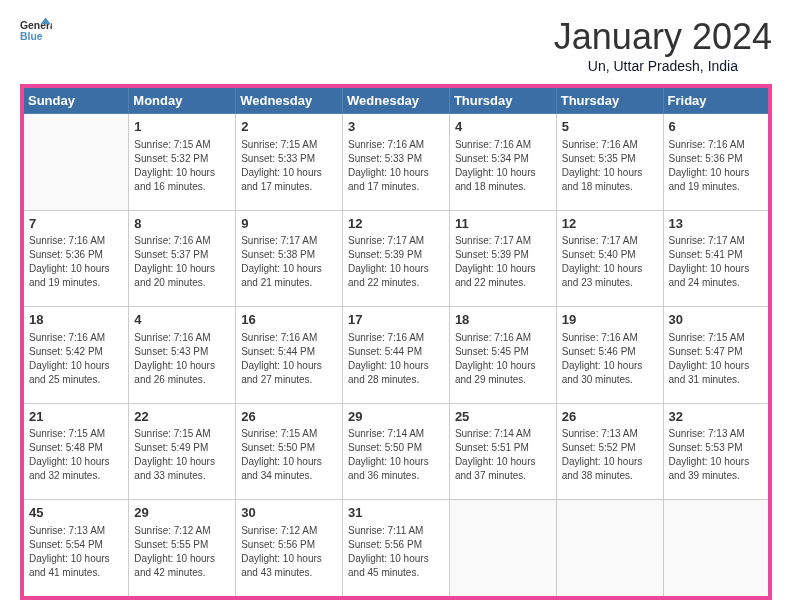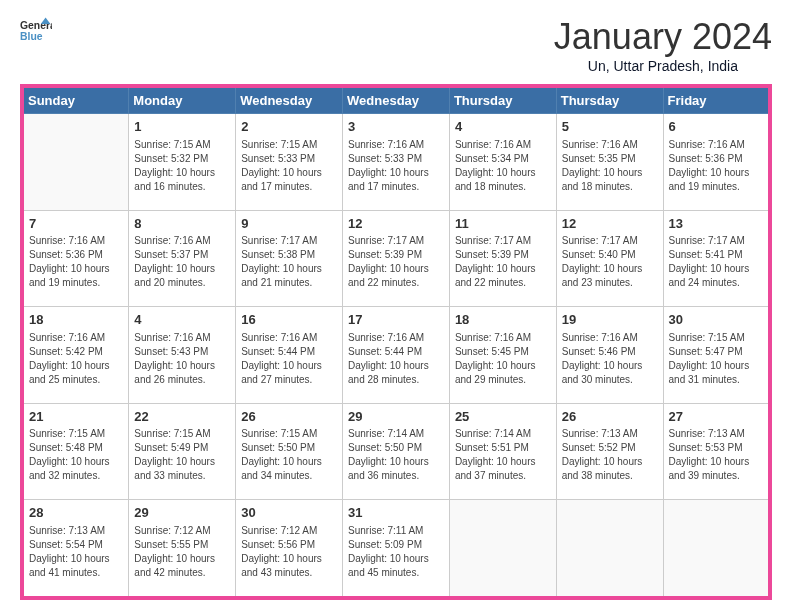--- a/index.html
+++ b/index.html
@@ -308,7 +308,7 @@
 and 38 minutes.</div>
           </td>
           <td>
-            <span class="day-num">27</span>
+            <span class="day-num">32</span>
             <div class="day-info" style="white-space: pre-line;">Sunrise: 7:13 AM
 Sunset: 5:53 PM
 Daylight: 10 hours

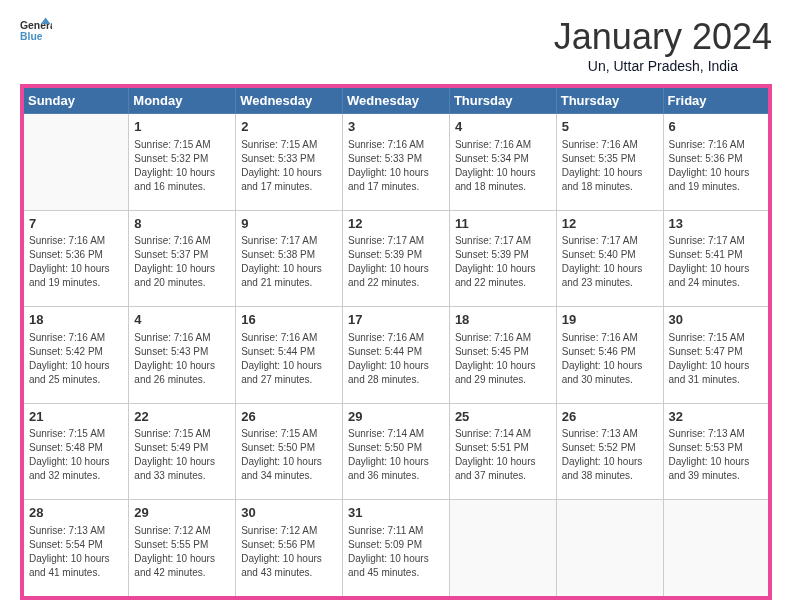--- a/index.html
+++ b/index.html
@@ -317,7 +317,7 @@
         </tr>
         <tr>
           <td>
-            <span class="day-num">28</span>
+            <span class="day-num">45</span>
             <div class="day-info" style="white-space: pre-line;">Sunrise: 7:13 AM
 Sunset: 5:54 PM
 Daylight: 10 hours

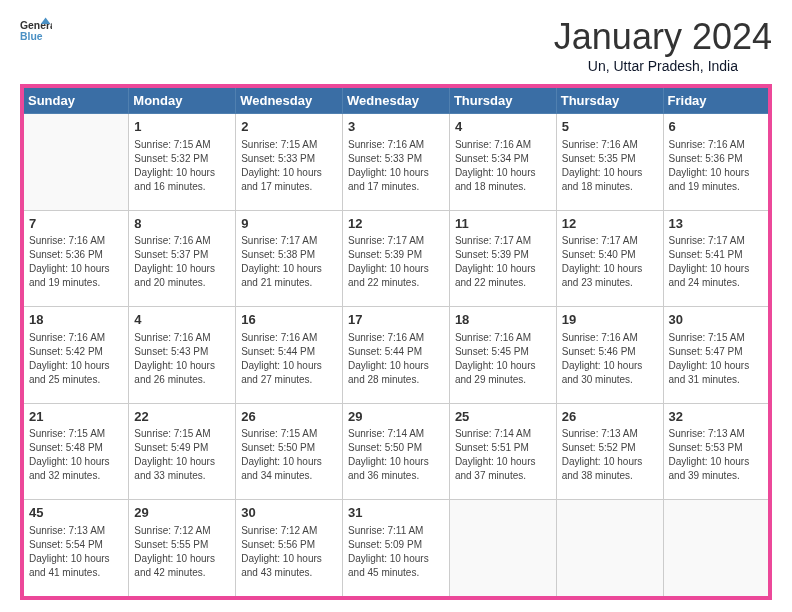--- a/index.html
+++ b/index.html
@@ -340,7 +340,7 @@
           <td>
             <span class="day-num">31</span>
             <div class="day-info" style="white-space: pre-line;">Sunrise: 7:11 AM
-Sunset: 5:09 PM
+Sunset: 5:56 PM
 Daylight: 10 hours
 and 45 minutes.</div>
           </td>

